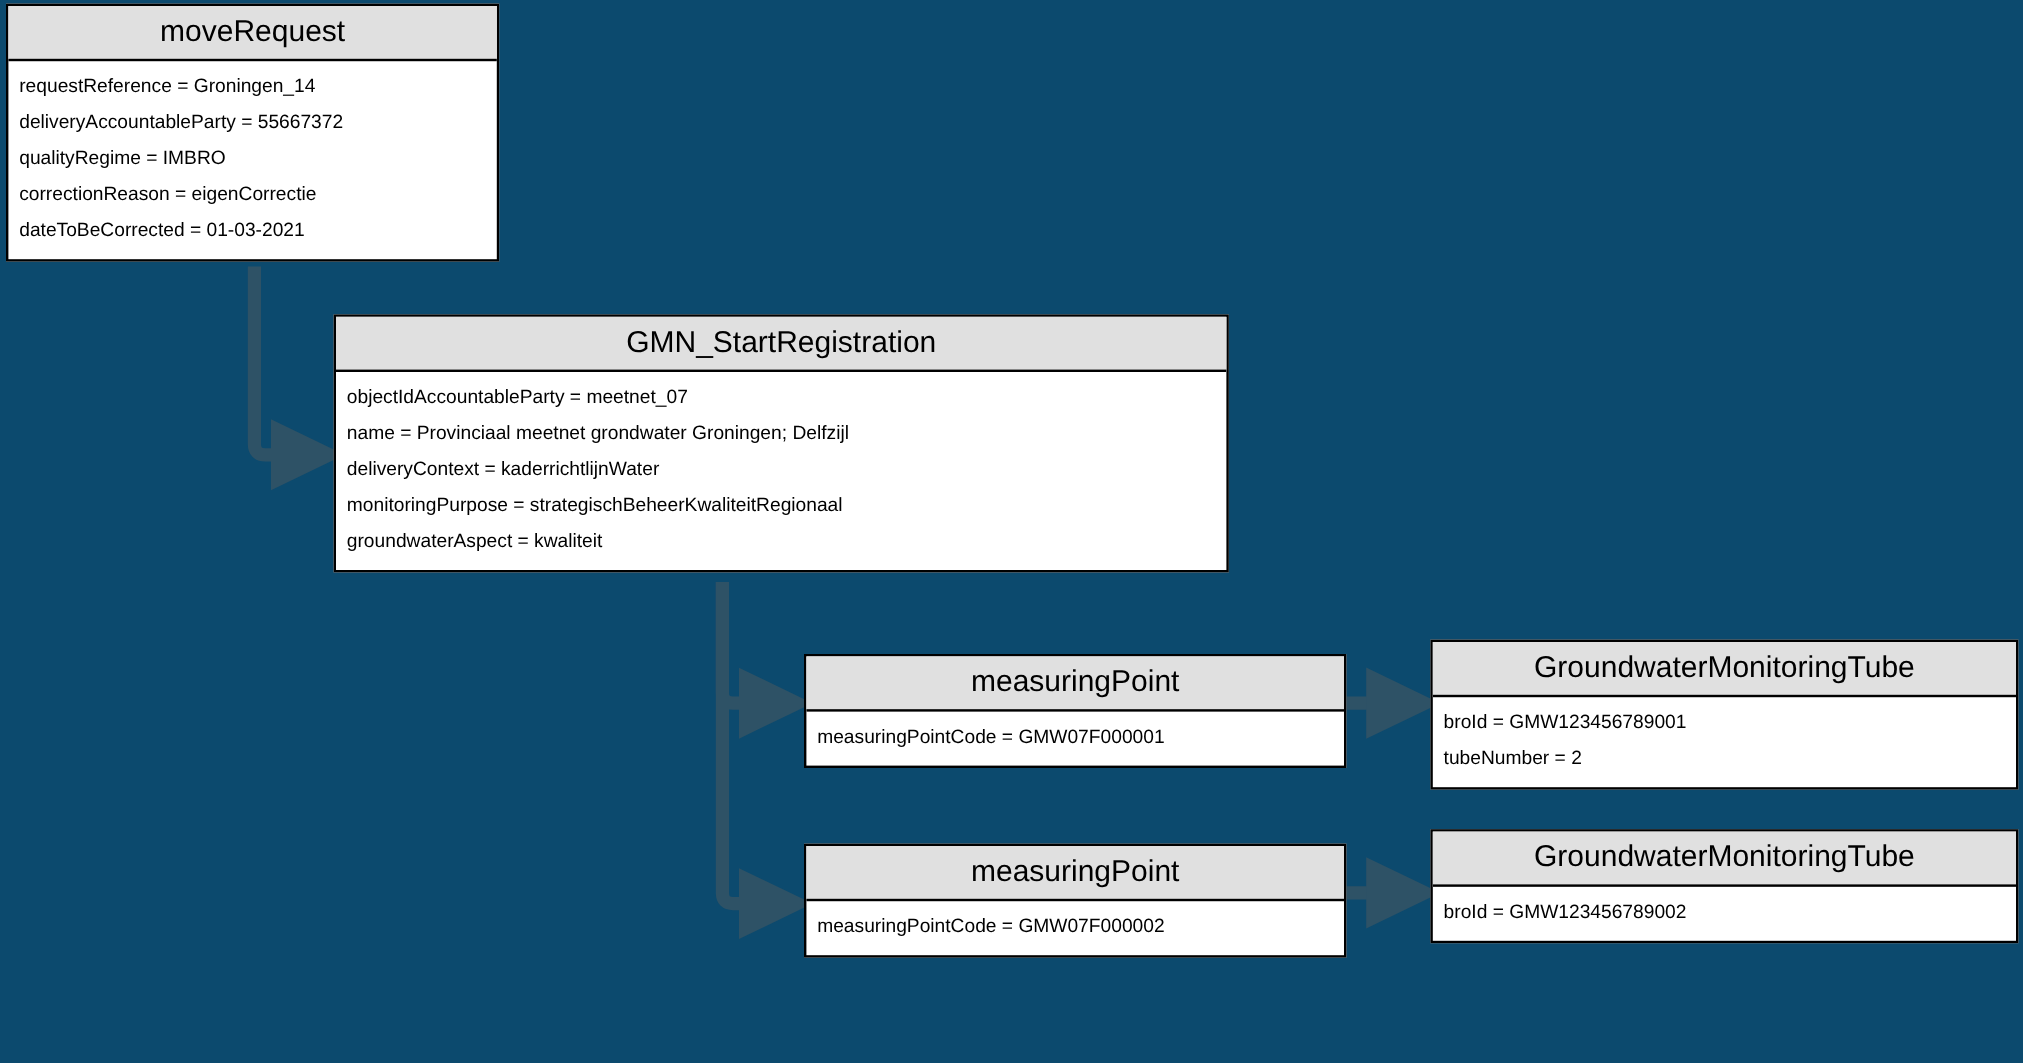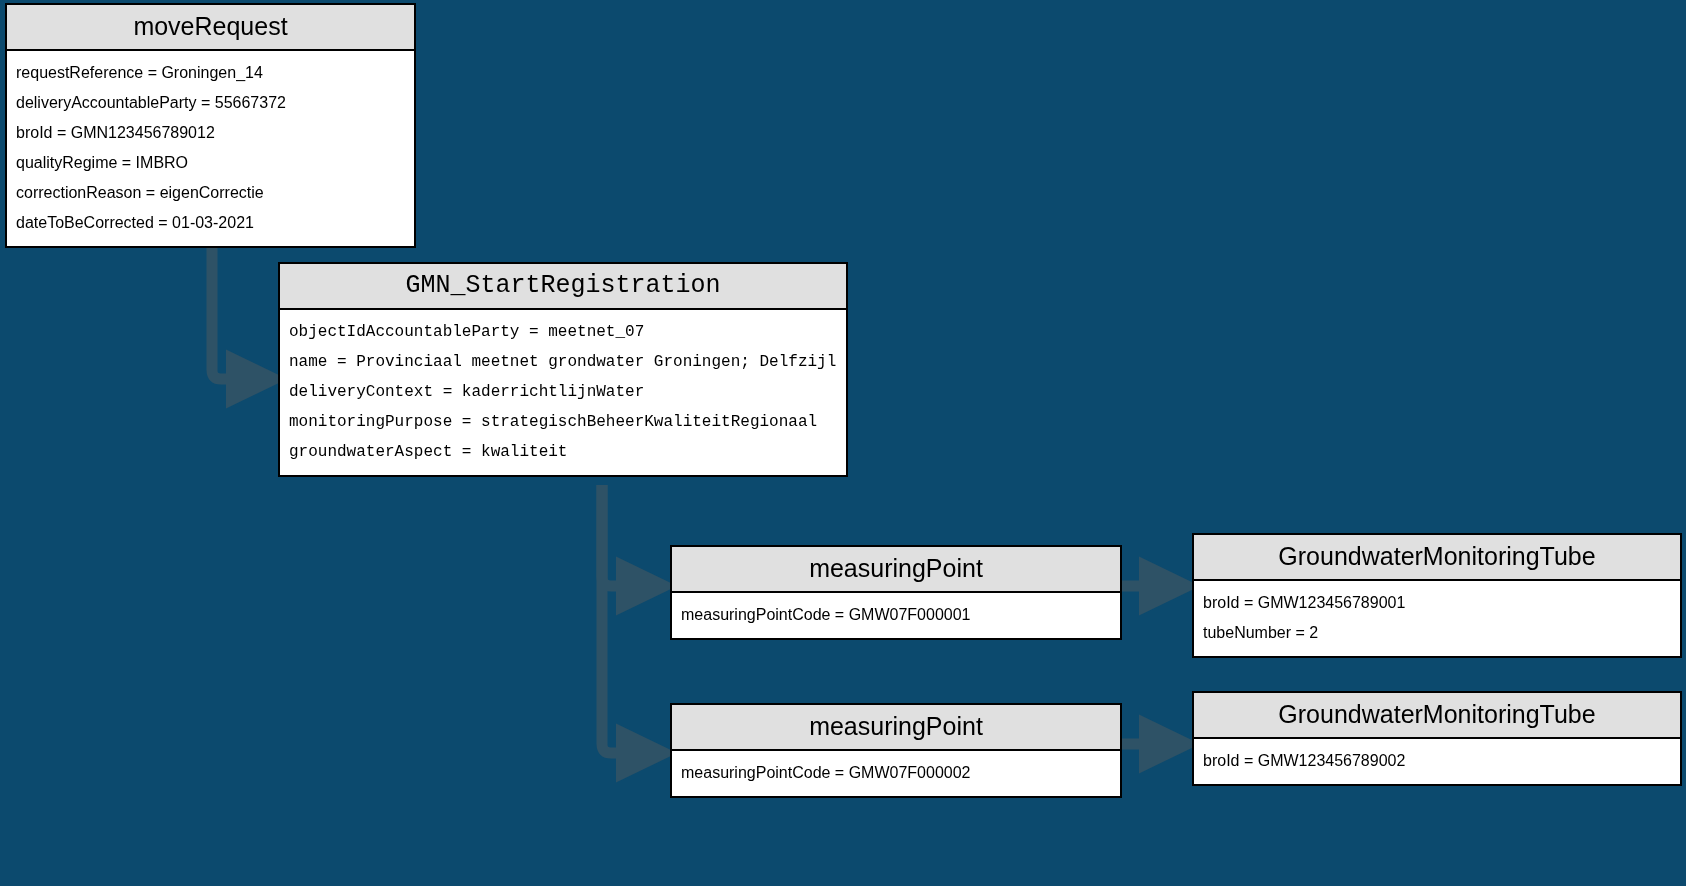--- a/index.html
+++ b/index.html
@@ -81,7 +81,6 @@
     <div class="uml-body">
       <div class="attr-line">requestReference = Groningen_14</div>
       <div class="attr-line">deliveryAccountableParty = 55667372</div>
-      <div class="attr-line">broId = GMN123456789012</div>
       <div class="attr-line">qualityRegime = IMBRO</div>
       <div class="attr-line">correctionReason = eigenCorrectie</div>
       <div class="attr-line">dateToBeCorrected = 01-03-2021</div>

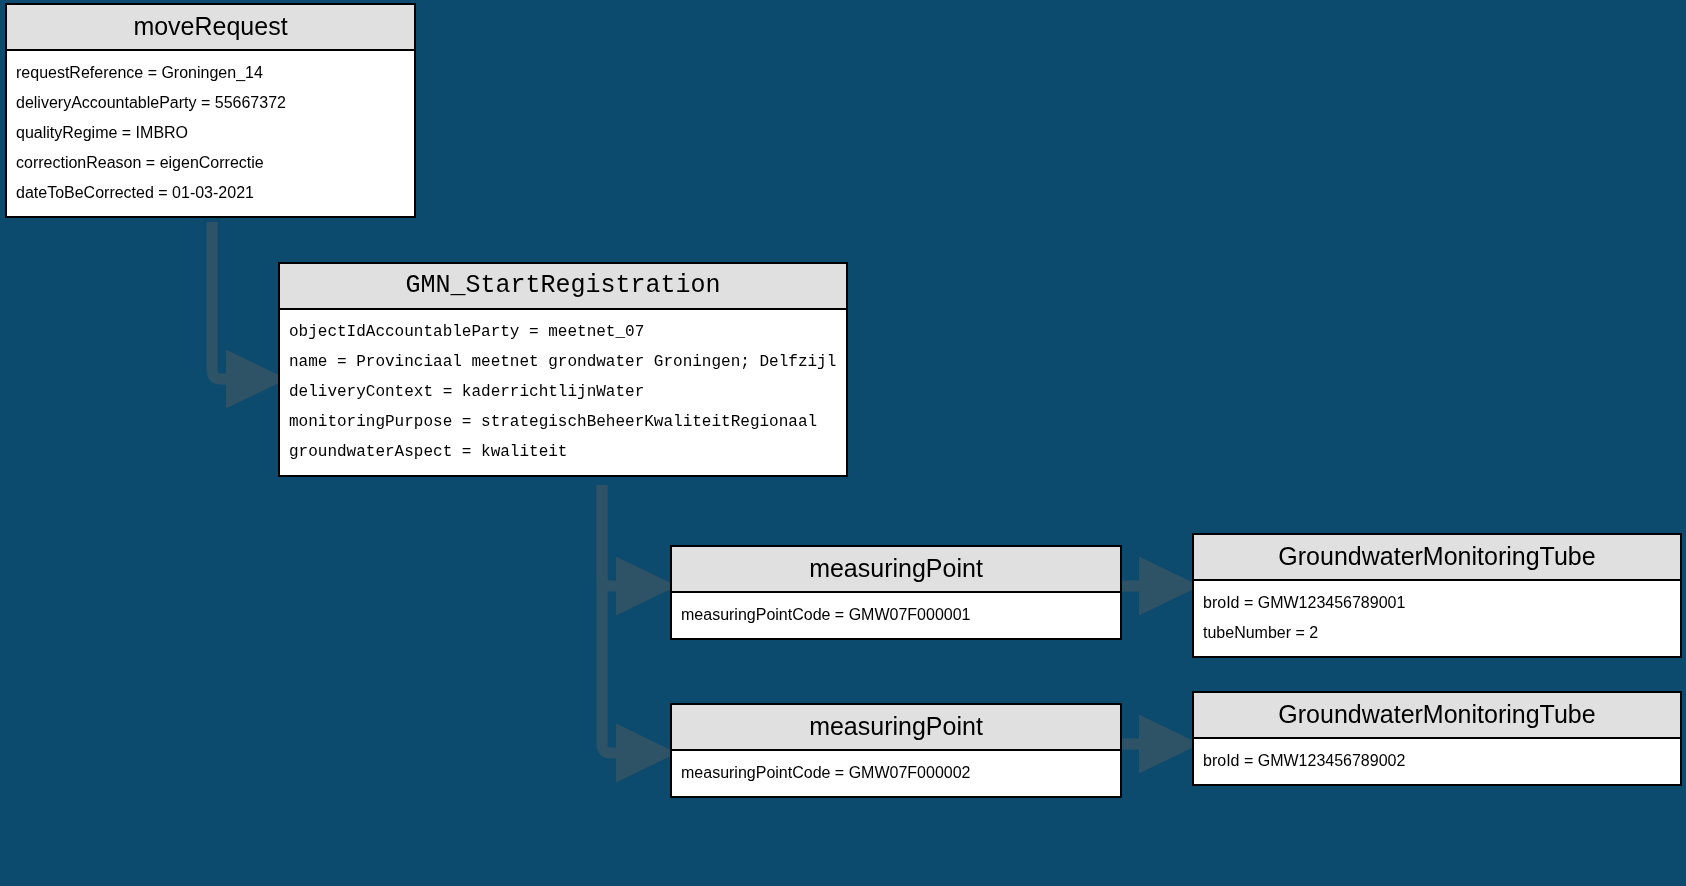--- a/index.html
+++ b/index.html
@@ -87,7 +87,7 @@
     </div>
   </div>
 
-  <div class="uml-box" style="left:278px; top:262px; width:570px;font-family:Liberation Mono, monospace;">
+  <div class="uml-box" style="left:278px; top:262px; width:746px;">
     <div class="uml-header">GMN_StartRegistration</div>
     <div class="uml-body">
       <div class="attr-line">objectIdAccountableParty = meetnet_07</div>

